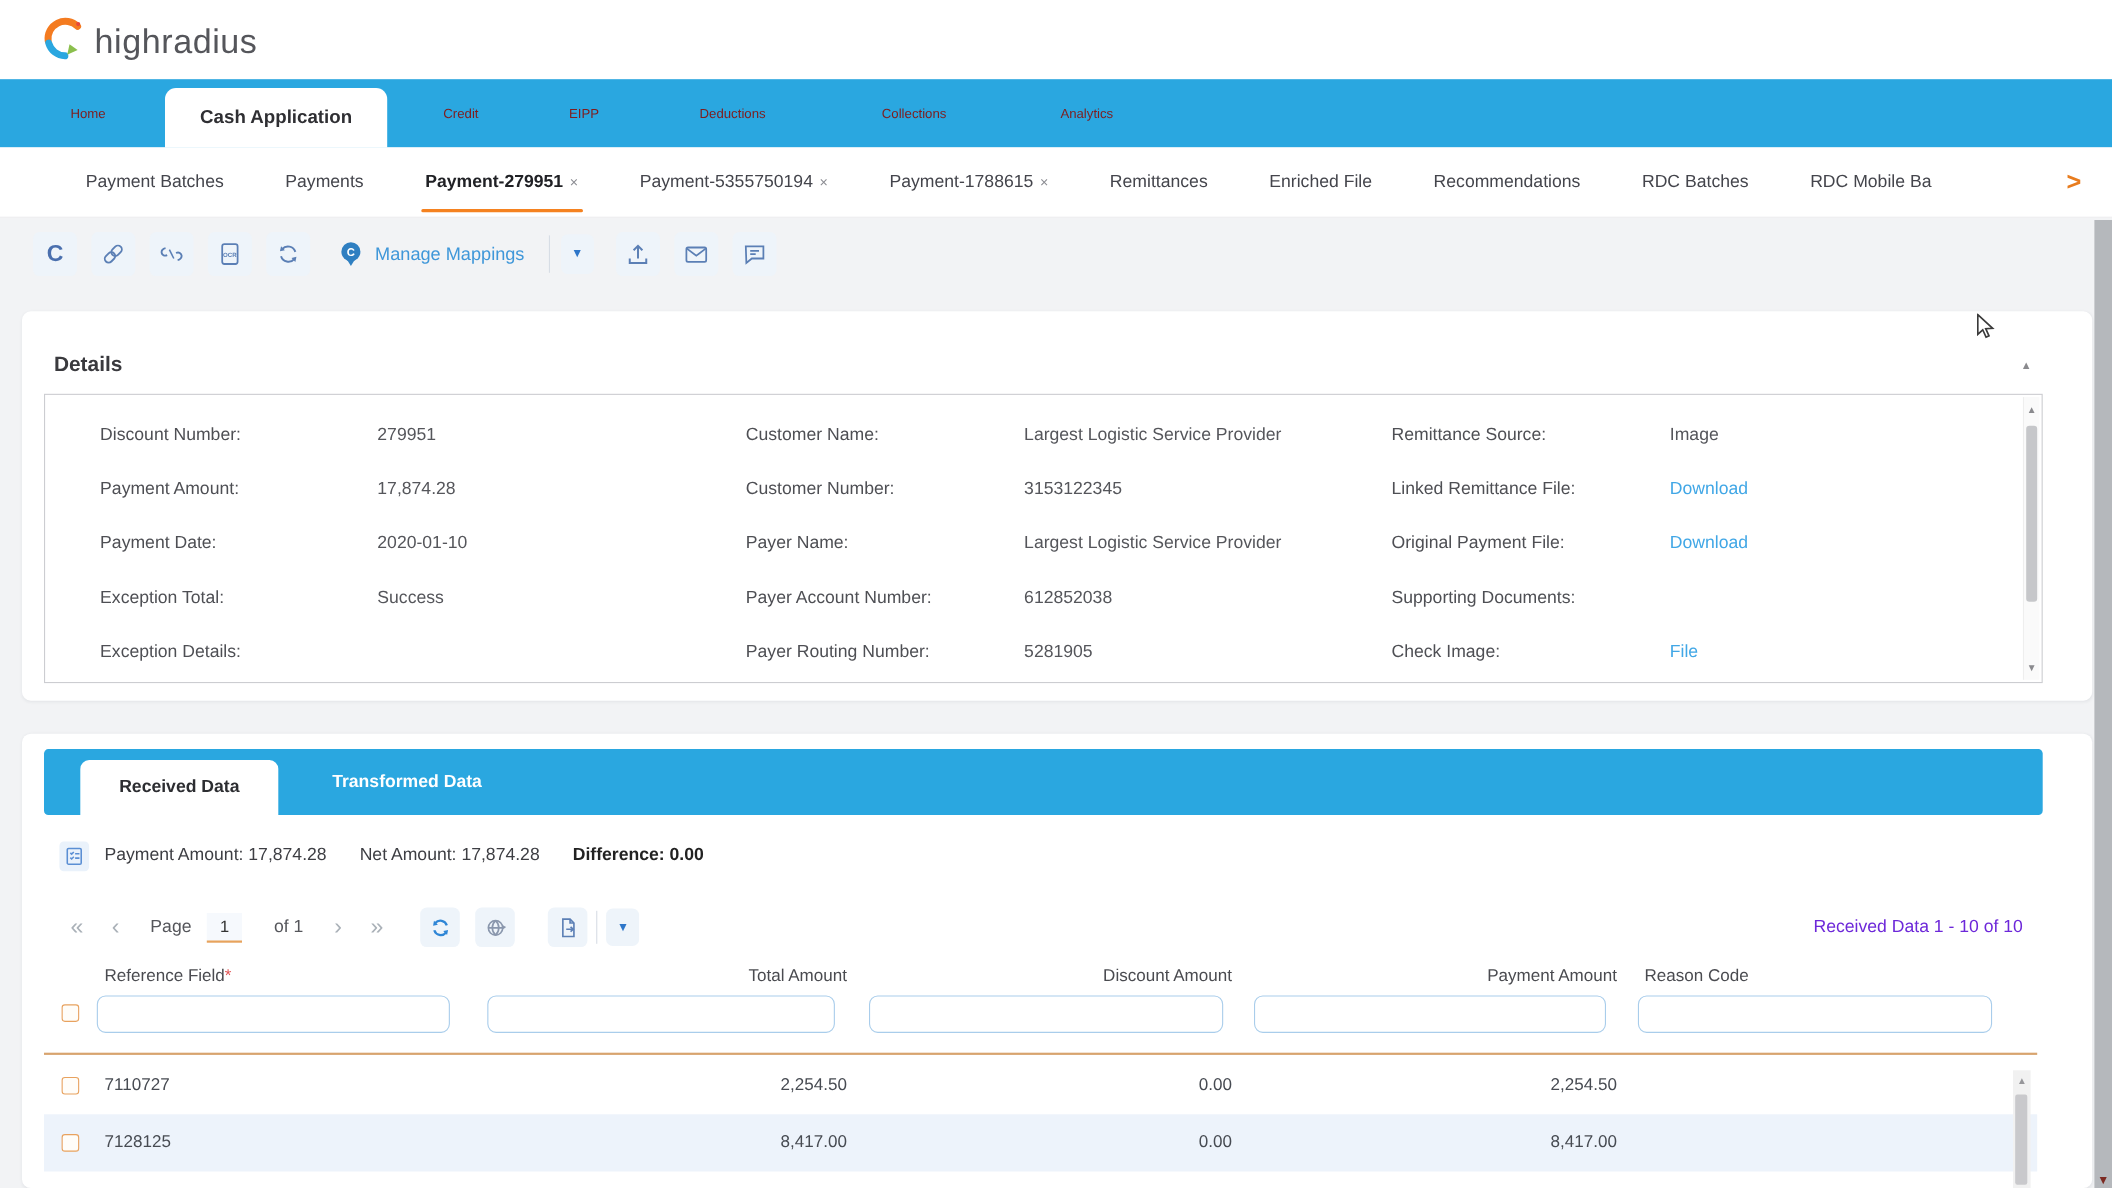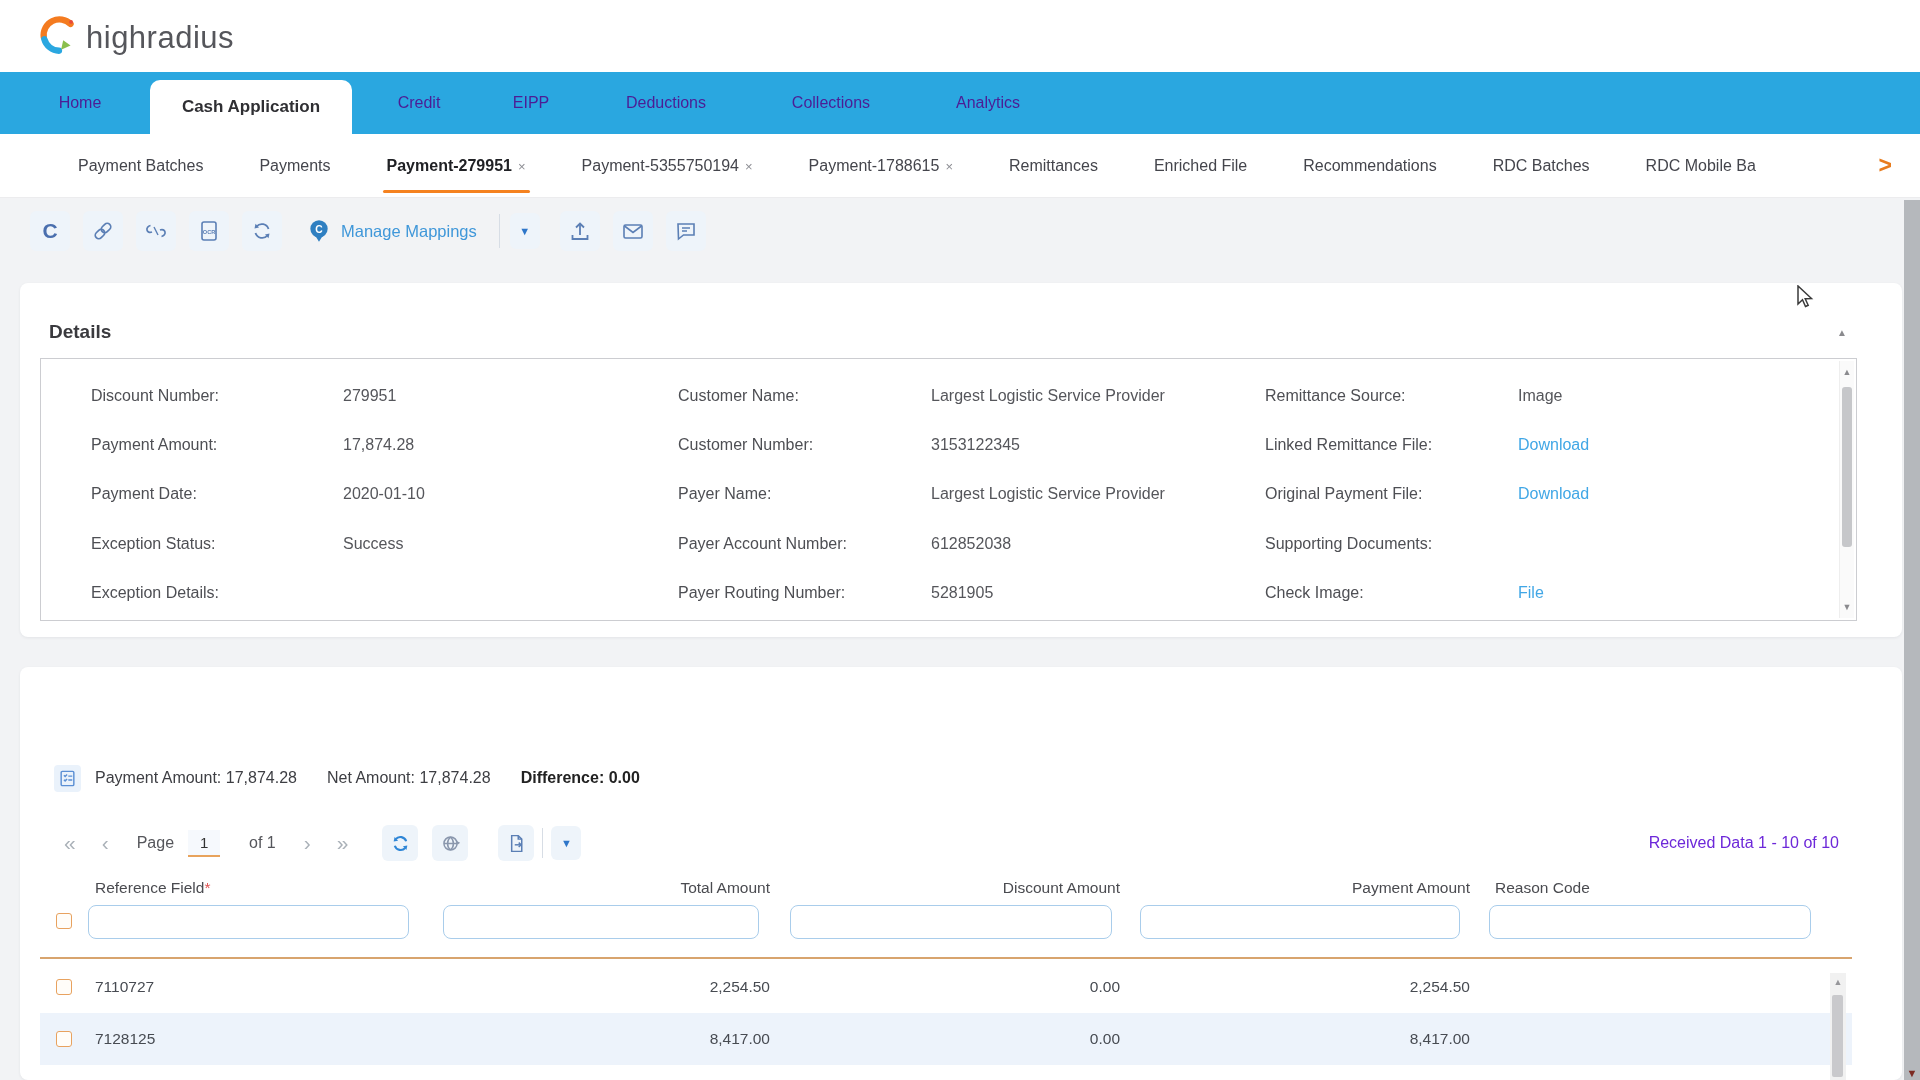--- a/index.html
+++ b/index.html
@@ -13,7 +13,7 @@
 
   
   .nav-bar { position:absolute; left:0; top:72px; width:1920px; height:62px; background:#2aa7e0; display:flex; }
-  .nav-item { color:#4c1d95; font-size:16px; font-weight:500; line-height:62px; text-align:center; cursor:pointer; }
+  .nav-item { color:#7f1d1d; font-size:12px; font-weight:500; line-height:62px; text-align:center; cursor:pointer; }
   .nav-item.active { background:#ffffff; color:#2f2f33; font-weight:700; font-size:17px; line-height:54px; height:54px; margin-top:8px; border-radius:10px 10px 0 0; }
 
   

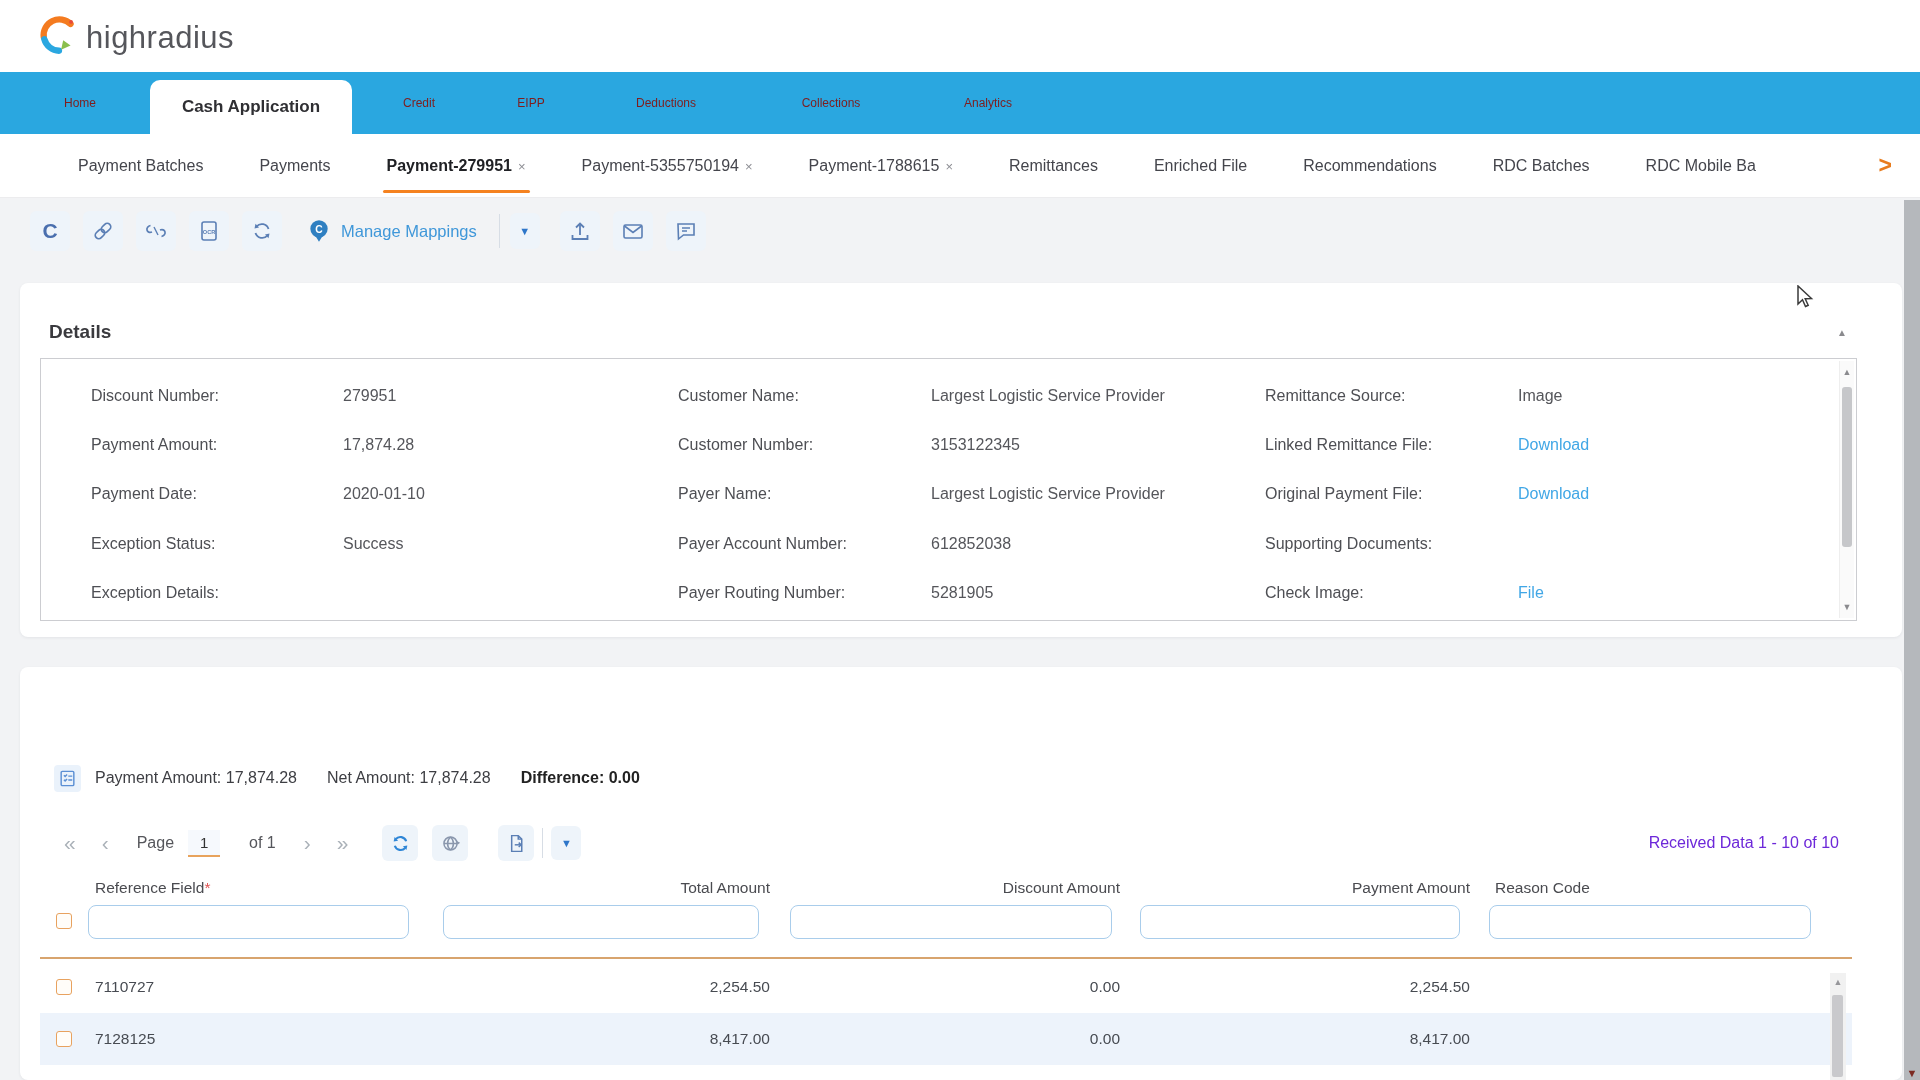--- a/index.html
+++ b/index.html
@@ -222,7 +222,7 @@
           <span class="dvalue">2020-01-10</span>
         </div>
       <div class="drow">
-          <span class="dlabel" style="width:252px;">Exception Status:</span>
+          <span class="dlabel" style="width:252px;">Exception Total:</span>
           <span class="dvalue">Success</span>
         </div>
       <div class="drow">

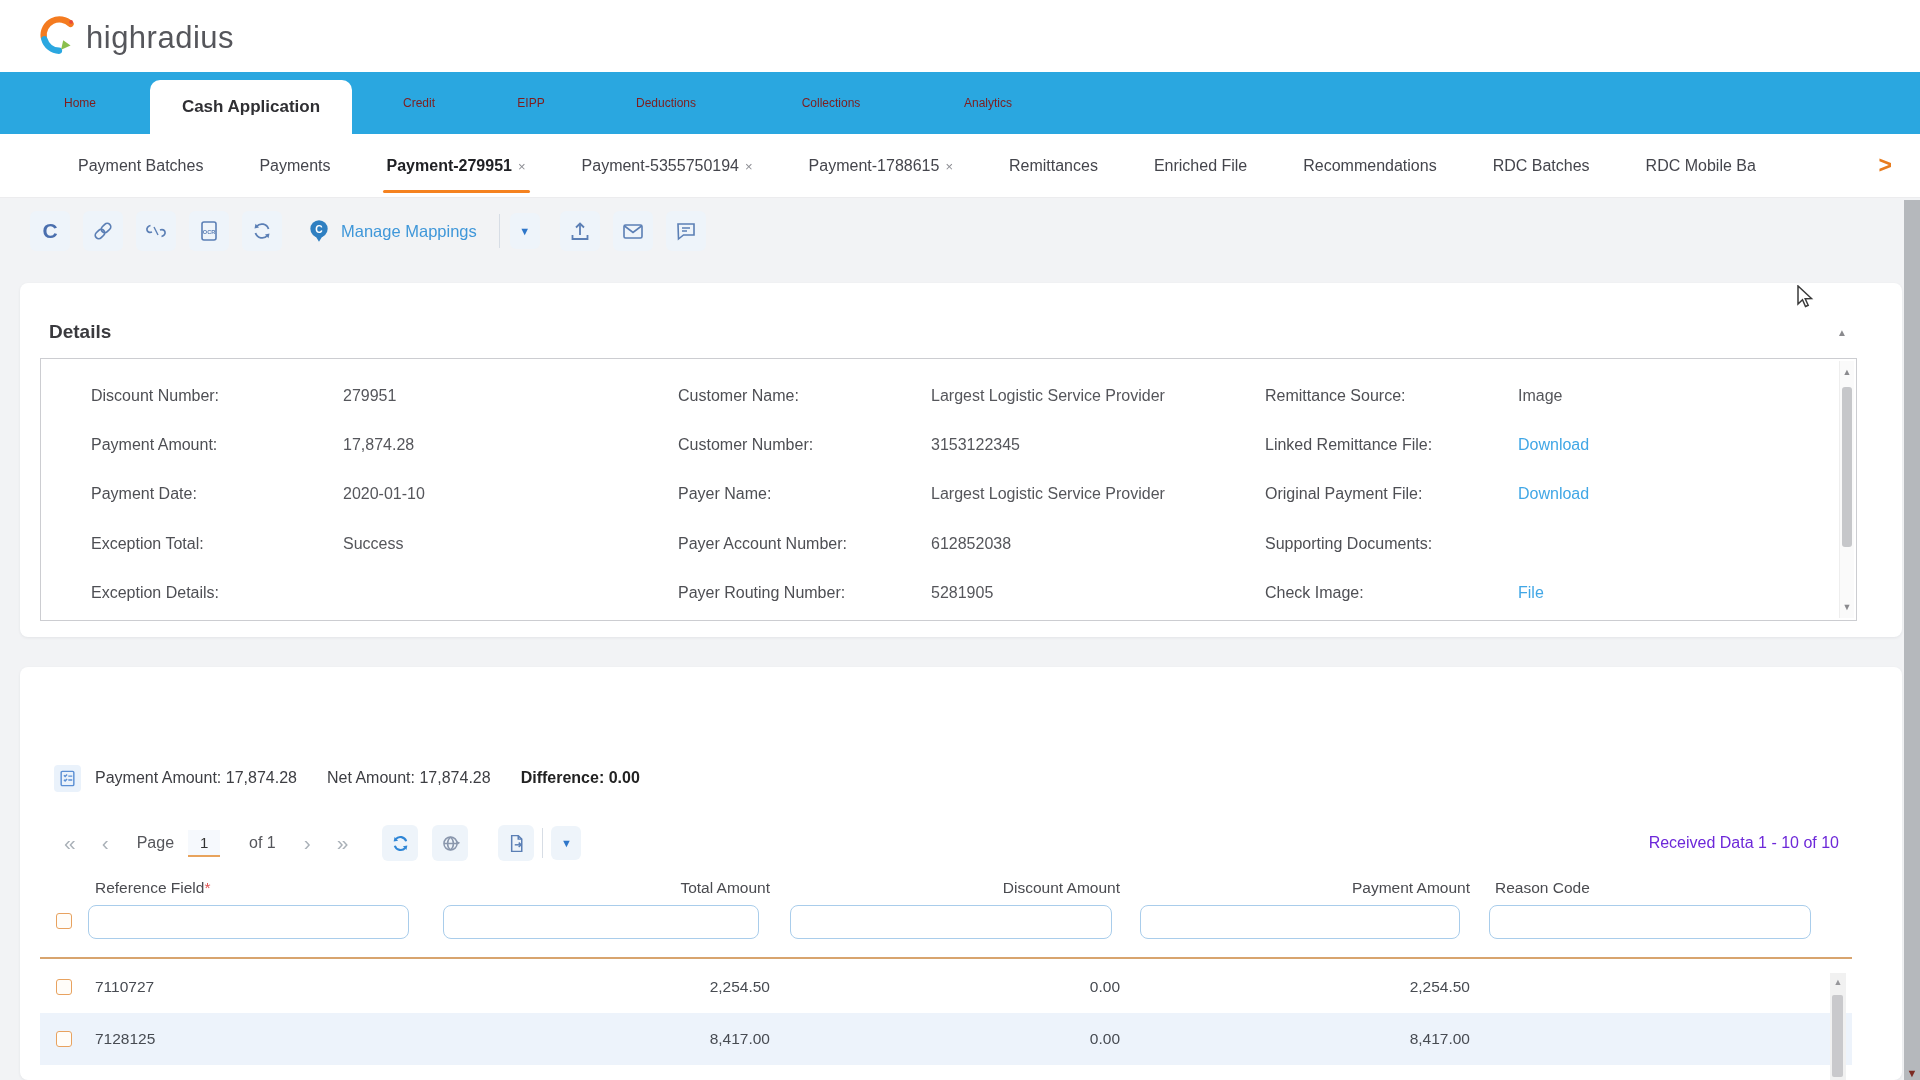--- a/index.html
+++ b/index.html
@@ -286,6 +286,10 @@
 </div>
 
 <div class="card data-card">
+  <div class="blue-tabbar">
+    <div class="dtab-active">Received Data</div>
+    <div class="dtab-inactive">Transformed Data</div>
+  </div>
 
   <div class="summary-row">
     <div class="summary-icon">

